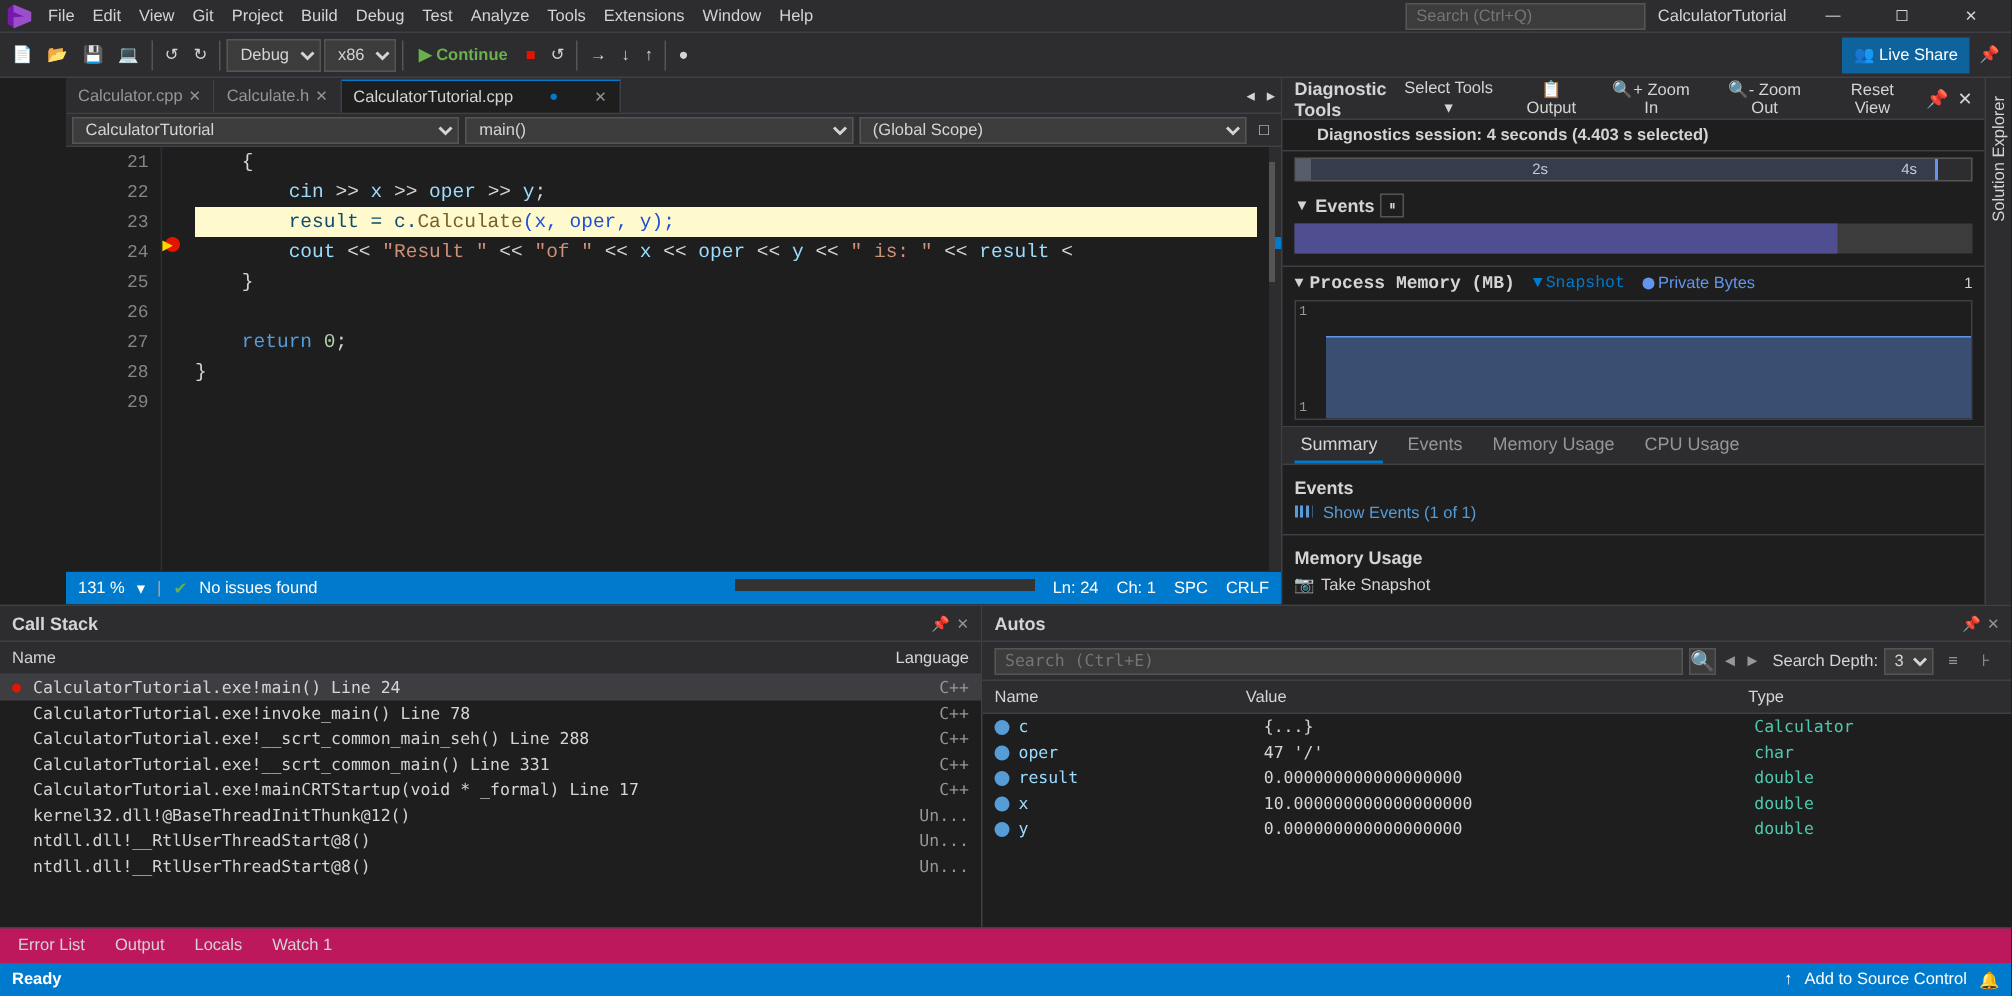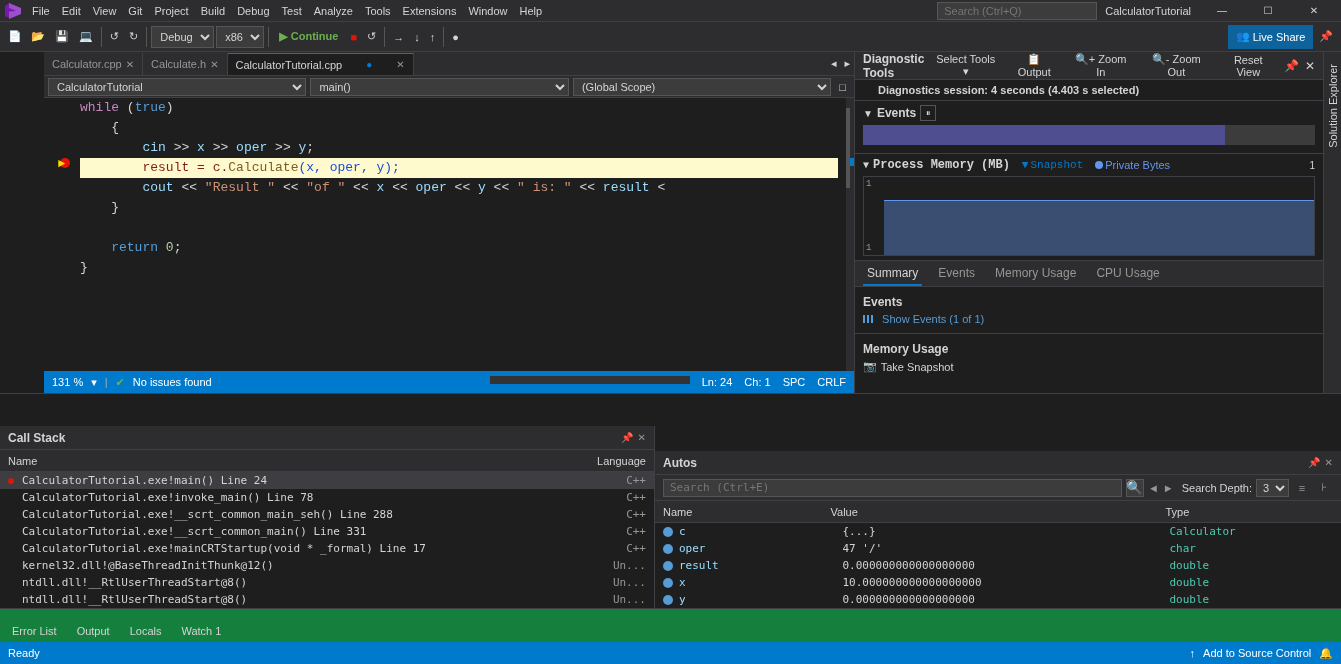--- a/index.html
+++ b/index.html
@@ -268,6 +268,17 @@
       <div class="gutter">
         
       </div>
+      <div class="line-numbers">
+        <div>21</div>
+        <div>22</div>
+        <div>23</div>
+        <div>24</div>
+        <div>25</div>
+        <div>26</div>
+        <div>27</div>
+        <div>28</div>
+        <div>29</div>
+      </div>
       <div style="width:14px;background:#1e1e1e;flex-shrink:0;position:relative;">
         <div style="position:absolute;top:60px;left:2px;width:10px;height:10px;border-radius:50%;background:#e51400;"></div>
         <div style="position:absolute;top:60px;left:0;color:#ffd700;font-size:12px;line-height:1;">►</div>

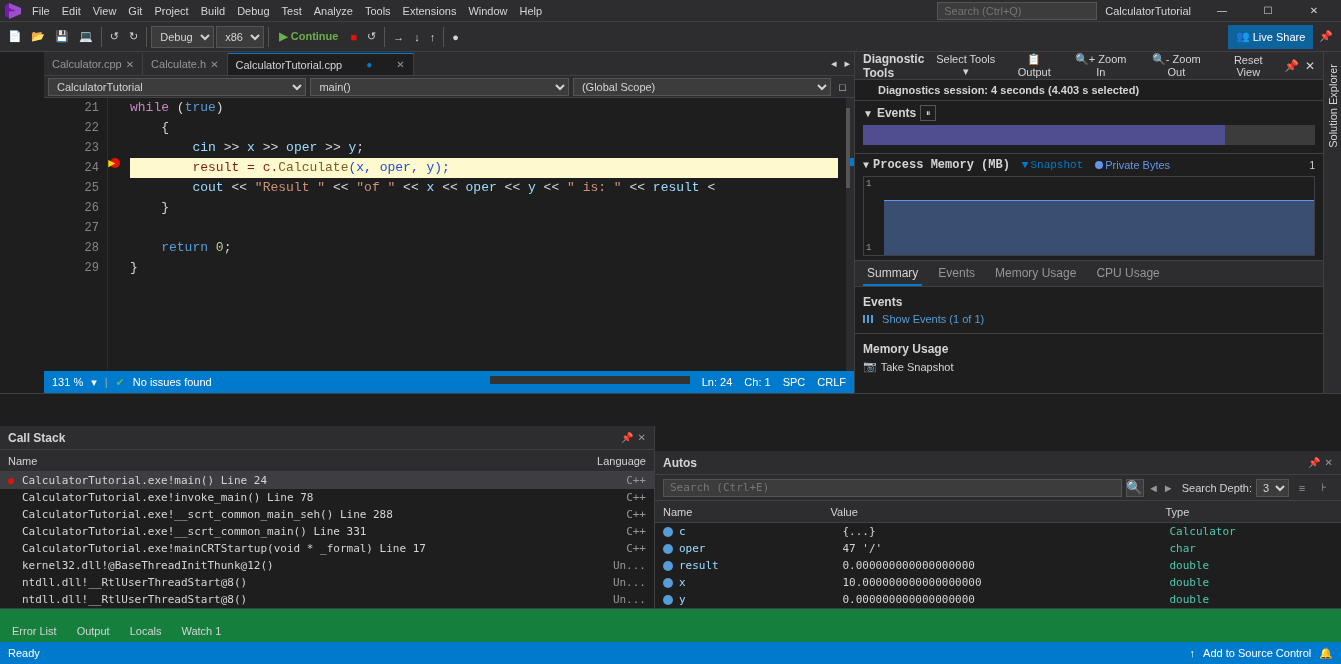--- a/index.html
+++ b/index.html
@@ -285,9 +285,6 @@
       </div>
       <div class="code-lines" style="font-size:13px;">
         <div class="code-line">
-          <span class="kw2">while</span><span> (</span><span class="kw">true</span><span>)</span>
-        </div>
-        <div class="code-line">
           <span>    {</span>
         </div>
         <div class="code-line">

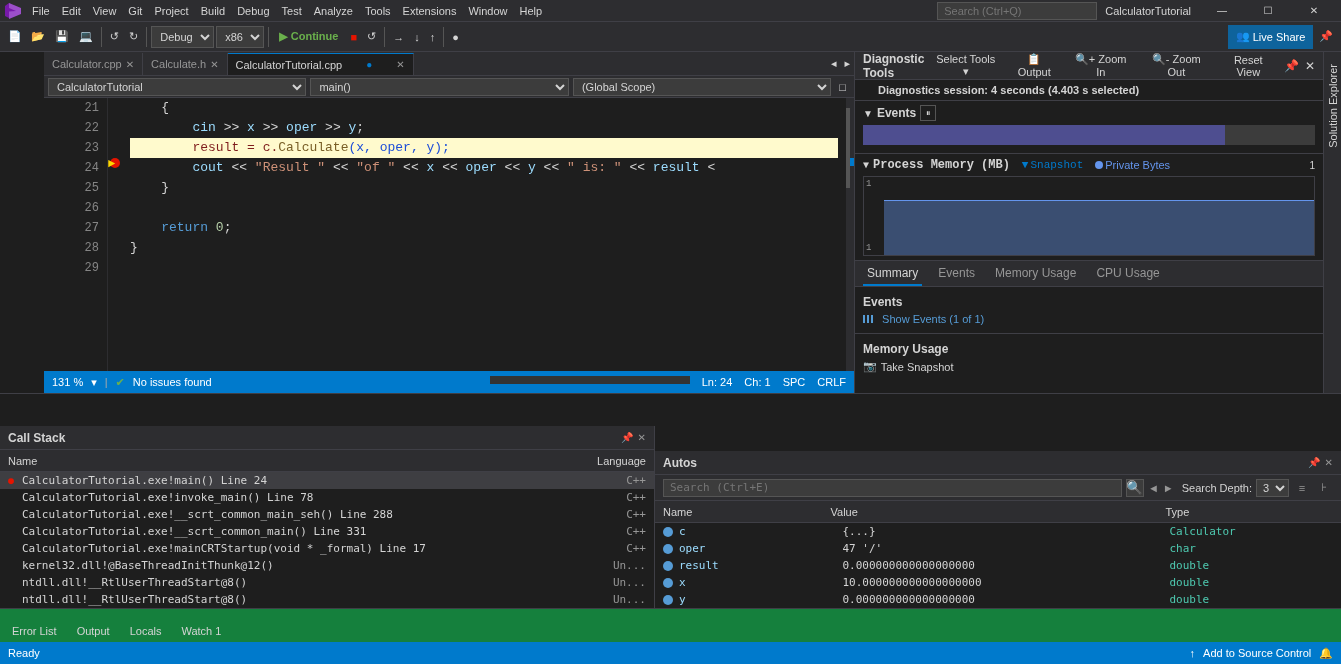--- a/index.html
+++ b/index.html
@@ -361,6 +361,16 @@
       <span>Diagnostics session:</span> <span style="font-weight:bold;">4 seconds (4.403 s selected)</span>
     </div>
 
+    <div class="timeline">
+      <div class="timeline-track" style="flex:1;height:16px;background:#2d2d30;border:1px solid #555;position:relative;">
+        <div style="position:absolute;left:0;top:0;width:10px;height:100%;background:#555;"></div>
+        <span style="position:absolute;left:35%;font-size:10px;color:#d4d4d4;font-family:'Segoe UI',sans-serif;">2s</span>
+        <span style="position:absolute;right:8%;font-size:10px;color:#d4d4d4;font-family:'Segoe UI',sans-serif;">4s</span>
+        <div style="position:absolute;right:5%;top:0;width:2px;height:100%;background:#6495ed;"></div>
+
+        <div style="position:absolute;left:0;right:5%;top:0;bottom:0;background:rgba(100,149,237,0.15);"></div>
+      </div>
+    </div>
 
     <div class="diag-section">
       <div class="diag-section-header">

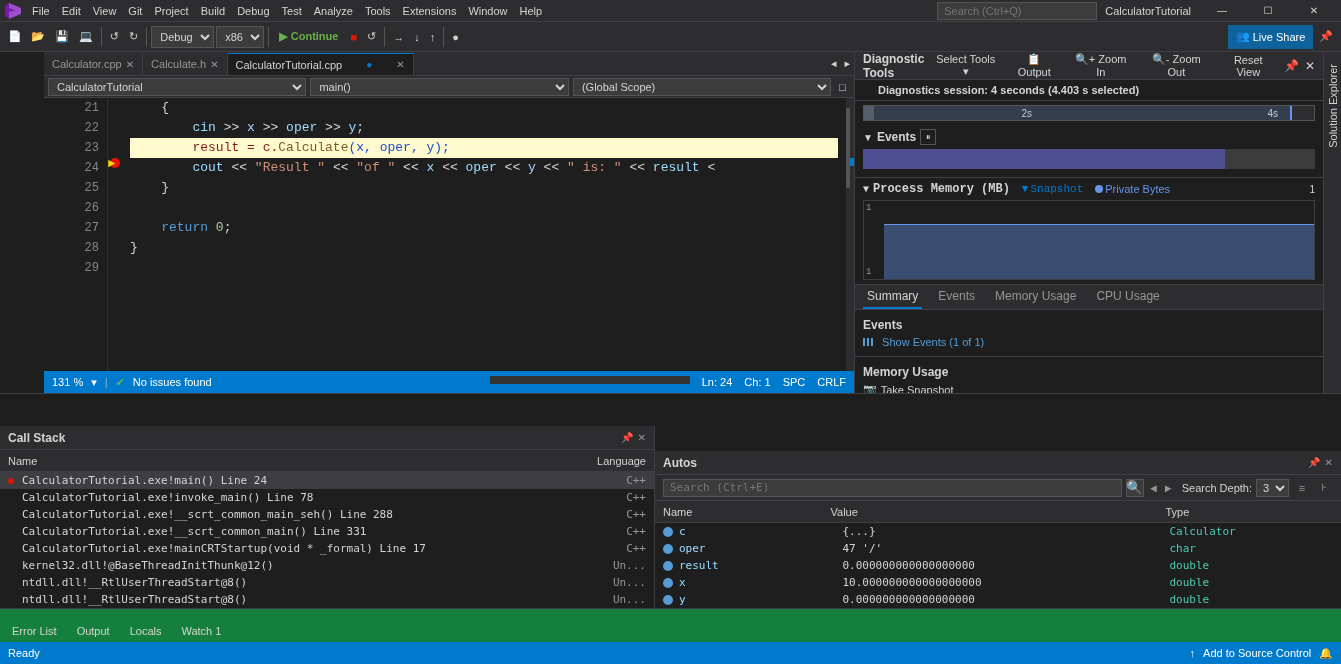--- a/index.html
+++ b/index.html
@@ -291,7 +291,7 @@
           <span>        </span><span class="var">cin</span><span> &gt;&gt; </span><span class="var">x</span><span> &gt;&gt; </span><span class="var">oper</span><span> &gt;&gt; </span><span class="var">y</span><span>;</span>
         </div>
         <div class="code-line" style="background:#fffacd;color:#000;">
-          <span style="background:#fffacd;">        </span><span style="color:#7f1d1d;text-align:right;">result = c.</span><span style="color:#795e26;">Calculate</span><span style="color:#1d4ed8;text-align:right;">(x, oper, y);</span>
+          <span style="background:#fffacd;">        </span><span style="color:#0c4a6e;text-align:right;">result = c.</span><span style="color:#795e26;">Calculate</span><span style="color:#1d4ed8;text-align:right;">(x, oper, y);</span>
         </div>
         <div class="code-line">
           <span>        </span><span class="var">cout</span><span> &lt;&lt; </span><span class="str">"Result "</span><span> &lt;&lt; </span><span class="str">"of "</span><span> &lt;&lt; </span><span class="var">x</span><span> &lt;&lt; </span><span class="var">oper</span><span> &lt;&lt; </span><span class="var">y</span><span> &lt;&lt; </span><span class="str">" is: "</span><span> &lt;&lt; </span><span class="var">result</span><span> &lt;</span>

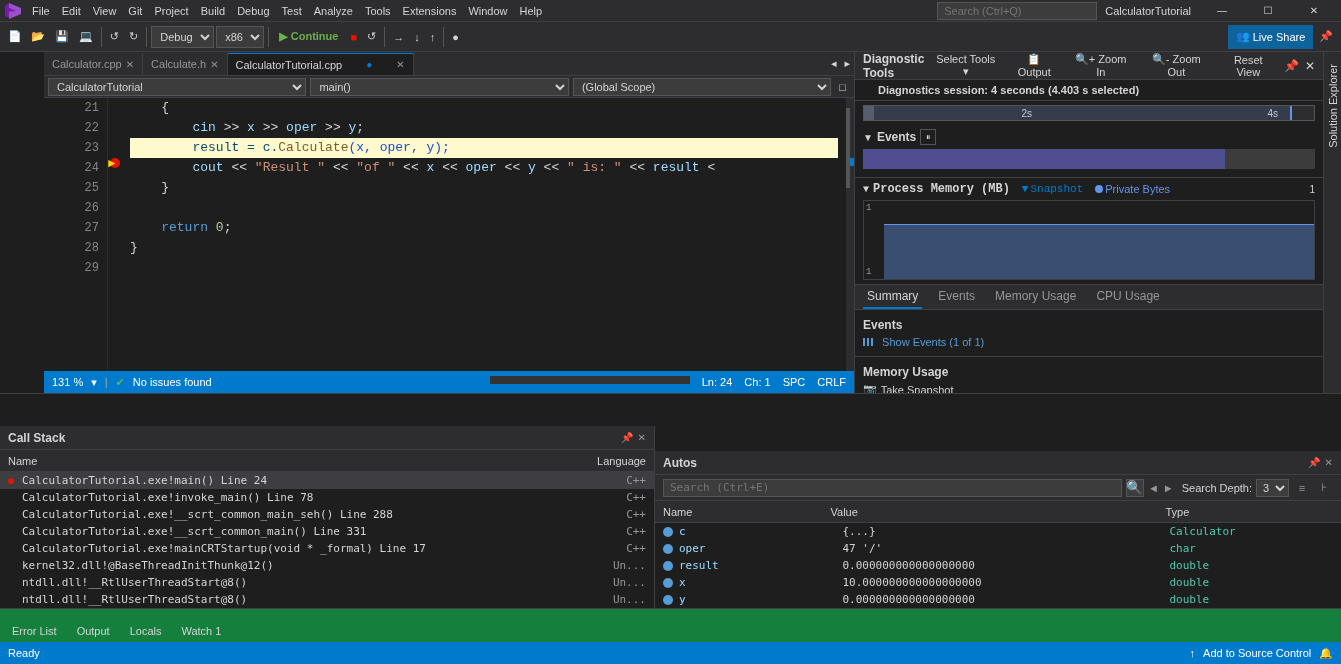--- a/index.html
+++ b/index.html
@@ -108,7 +108,7 @@
     .take-snapshot-btn { display: flex; align-items: center; gap: 4px; font-size: 11px; color: #d4d4d4; cursor: pointer; background: transparent; border: none; font-family: 'Segoe UI', sans-serif; }
 
     
-    .bottom-area { display: flex; height: 215px; border-top: 1px solid #3f3f46; align-items: flex-end; }
+    .bottom-area { display: flex; height: 215px; border-top: 1px solid #3f3f46; }
 
     
     .callstack-panel { display: flex; flex-direction: column; flex: 0 0 655px; border-right: 1px solid #3f3f46; }

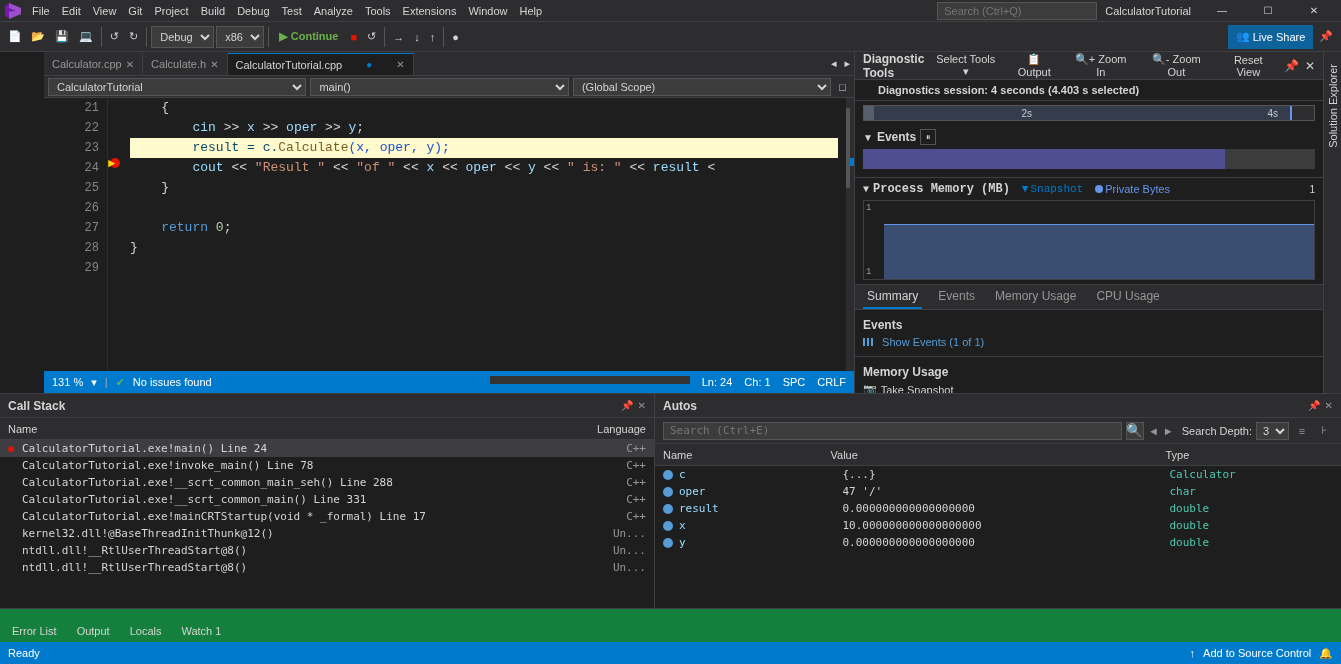--- a/index.html
+++ b/index.html
@@ -151,7 +151,7 @@
     .var-dot { width: 10px; height: 10px; border-radius: 50%; background: #569cd6; flex-shrink: 0; }
 
     
-    .bottom-tabs { height: 34px; background: #15803d; display: flex; align-items: flex-end; padding: 0 8px; gap: 12px; border-top: 1px solid #3f3f46; }
+    .bottom-tabs { height: 24px; background: #be185d; display: flex; align-items: flex-start; padding: 0 8px; gap: 12px; border-top: 1px solid #3f3f46; }
     .bottom-tab { font-size: 11px; color: #d4d4d4; cursor: pointer; font-family: 'Segoe UI', sans-serif; padding: 0 4px; height: 22px; display: flex; align-items: center; }
 
     

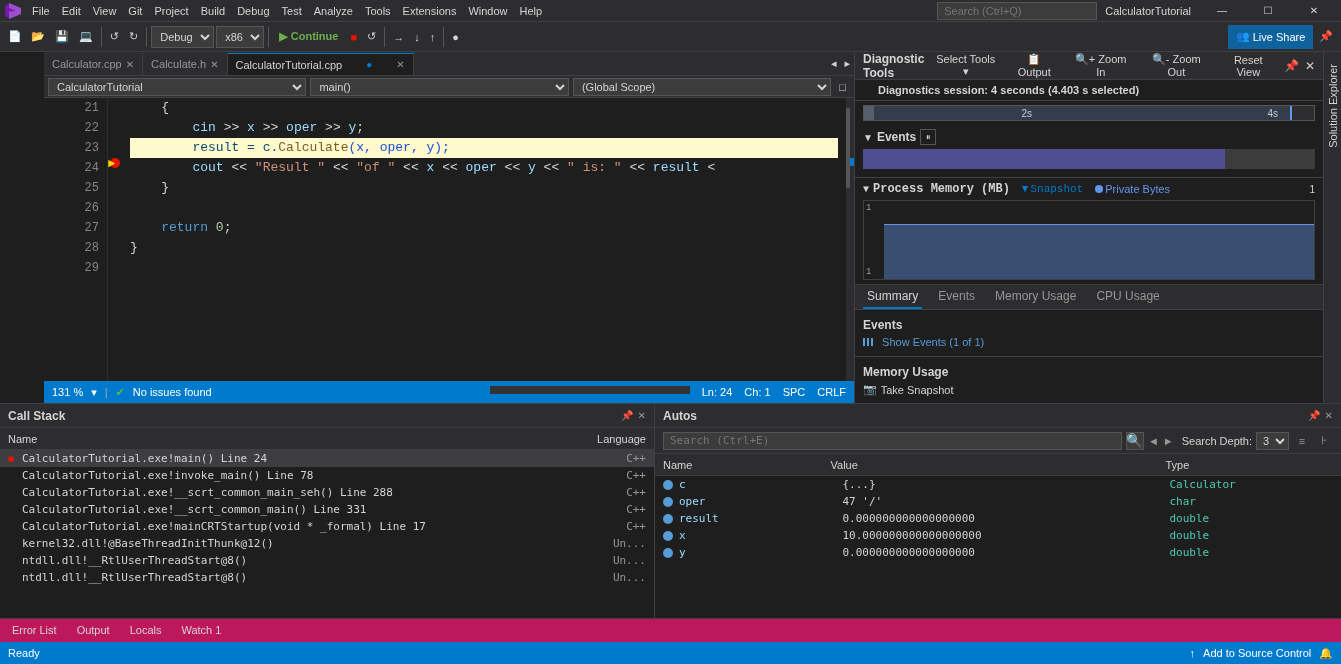--- a/index.html
+++ b/index.html
@@ -156,7 +156,7 @@
 
     
     .status-bar { height: 22px; background: #007acc; display: flex; align-items: center; padding: 0 8px; font-size: 11px; color: #fff; font-family: 'Segoe UI', sans-serif; }
-    .status-ready { display: flex; align-items: center; gap: 4px; }
+    .status-ready { display: flex; align-items: center; gap: 4px; font-weight: bold; }
     .status-right { margin-left: auto; display: flex; align-items: center; gap: 8px; }
 
     

